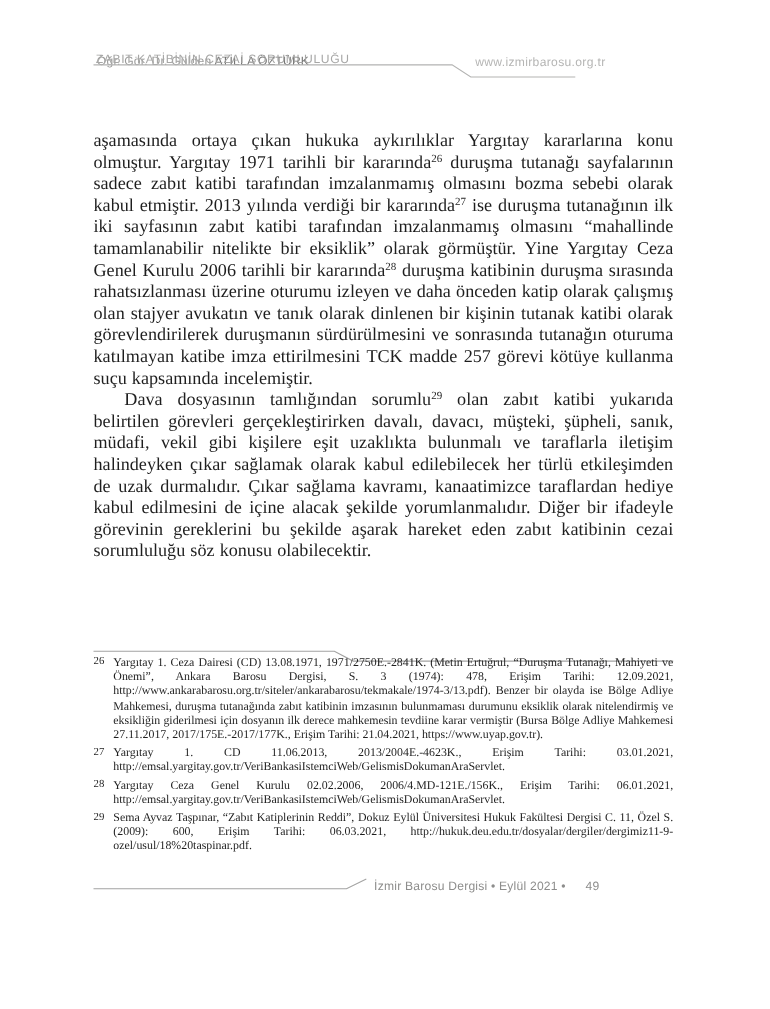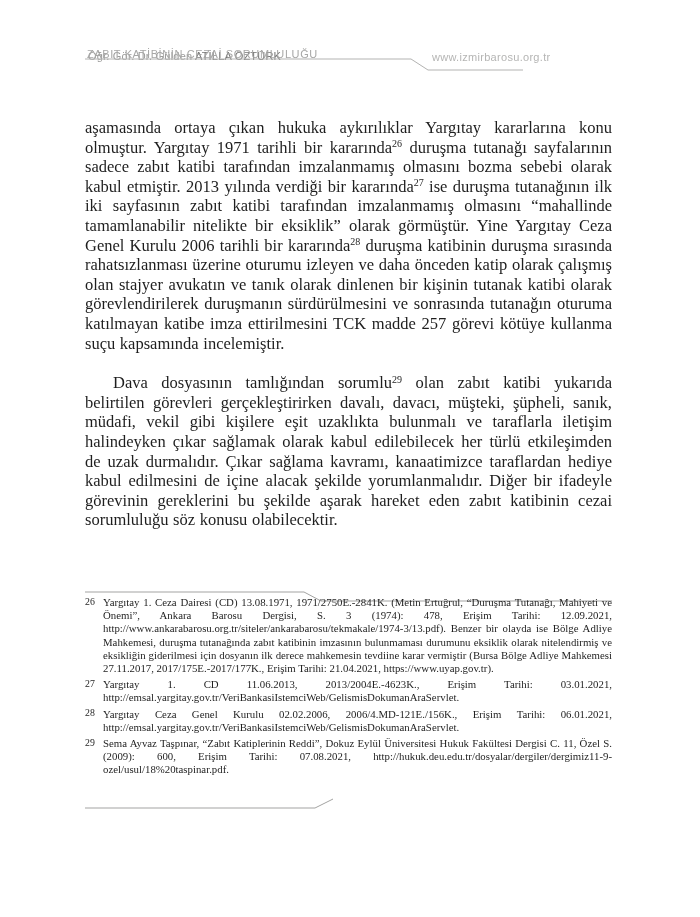--- a/index.html
+++ b/index.html
@@ -21,7 +21,7 @@
              font-family:Liberation Serif, serif;font-size:16.5px;line-height:19.6px;
              color:#1e1e1e;text-align:justify;word-spacing:.5px;}
   .para.indent{text-indent:28px;}
-  .para + .para{margin-top:20px;}
+  .para + .para{}
   .supref{font-size:10px;position:relative;top:-5.5px;line-height:0;}
 
   

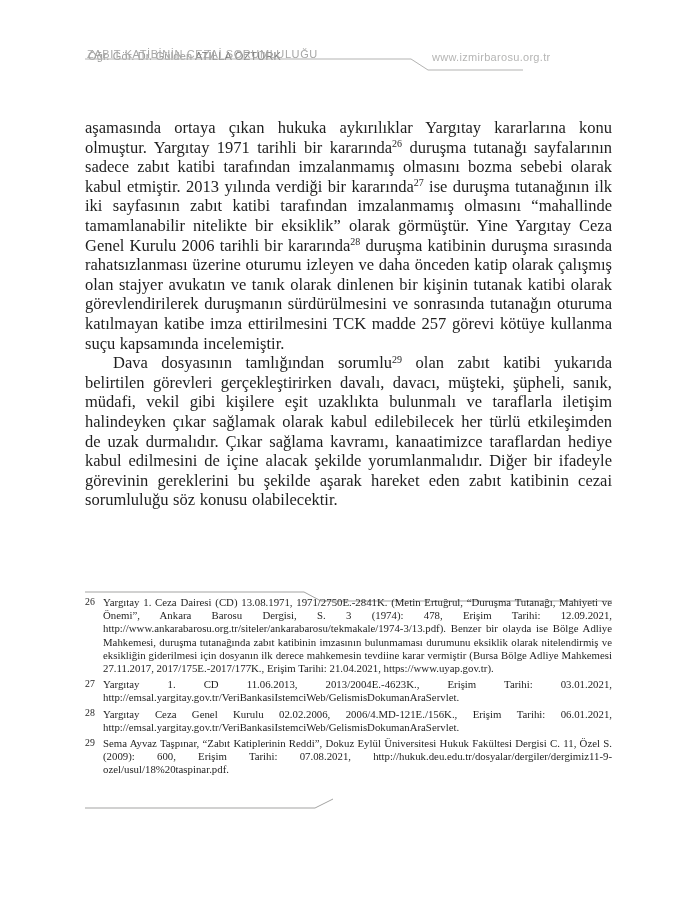--- a/index.html
+++ b/index.html
@@ -80,7 +80,7 @@
       </div>
       <div class="footnote">
         <span class="fn-num">29</span>
-        <div class="fn-text"><span>Sema Ayvaz Taşpınar, “Zabıt Katiplerinin Reddi”, Dokuz Eylül Üniversitesi Hukuk Fakültesi Dergisi C. 11, Özel S. (2009): 600, Erişim Tarihi: 07.08.2021, </span><span class="fn-link">http://hukuk.deu.edu.tr/dosyalar/dergiler/dergimiz11-9-ozel/usul/18%20taspinar.pdf</span><span>.</span></div>
+        <div class="fn-text"><span>Sema Ayvaz Taşpınar, “Zabıt Katiplerinin Reddi”, Dokuz Eylül Üniversitesi Hukuk Fakültesi Dergisi C. 11, Özel S. (2009): 600, Erişim Tarihi: 06.03.2021, </span><span class="fn-link">http://hukuk.deu.edu.tr/dosyalar/dergiler/dergimiz11-9-ozel/usul/18%20taspinar.pdf</span><span>.</span></div>
       </div>
     </div>
 

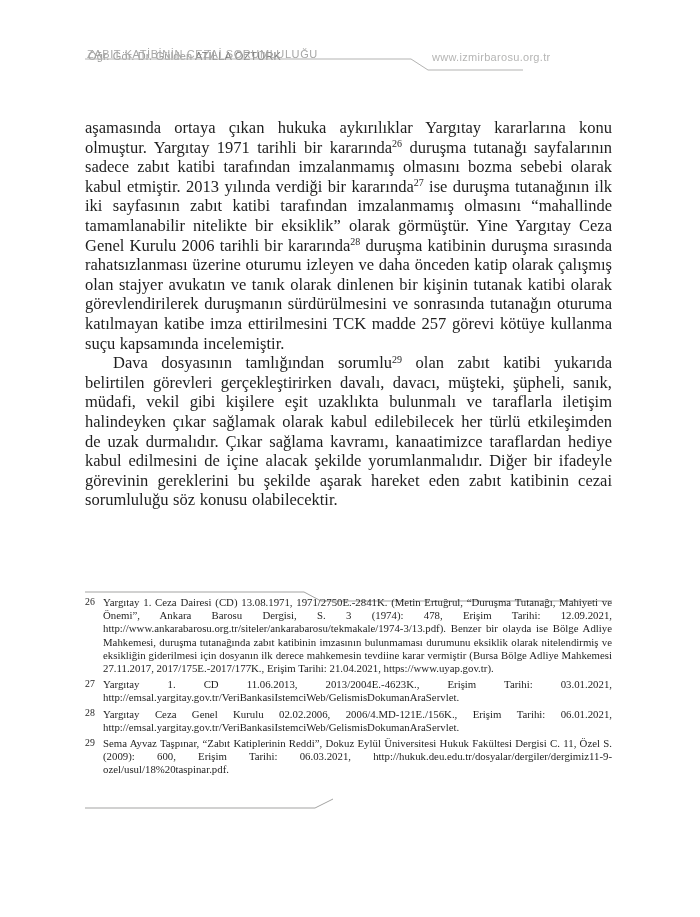--- a/index.html
+++ b/index.html
@@ -87,6 +87,10 @@
   <svg class="footer-rule" width="700" height="18" viewBox="0 0 700 18">
     <polyline points="85,13 315,13 333,4" fill="none" stroke="#a3a3a2" stroke-width="1"></polyline>
   </svg>
+  <div class="footer-text">
+    <span>İzmir Barosu Dergisi • Eylül 2021 •</span>
+    <span>49</span>
+  </div>
 
 </div>
 

